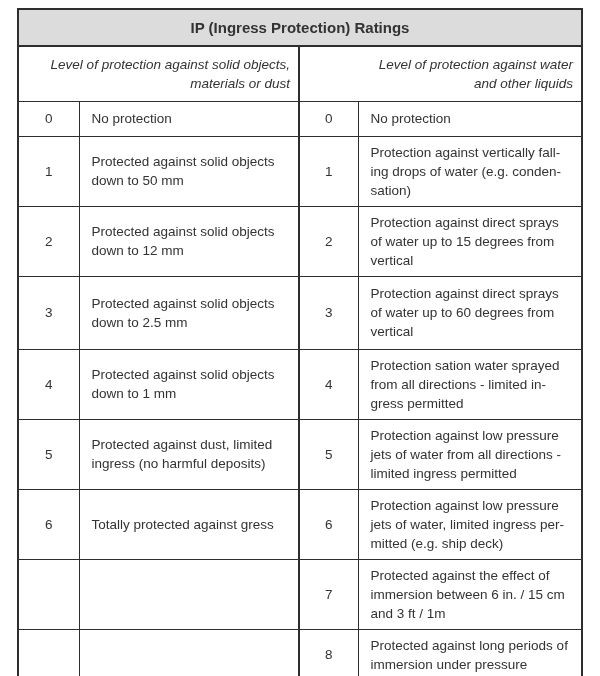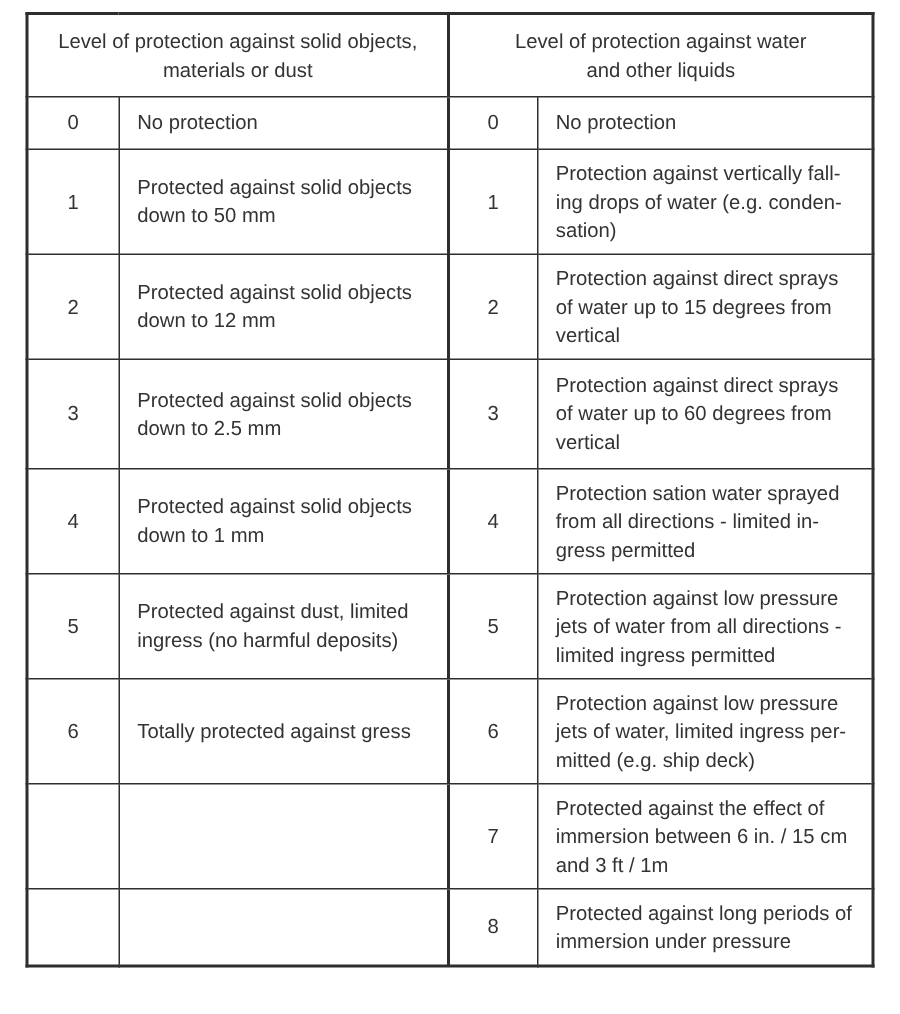--- a/index.html
+++ b/index.html
@@ -76,6 +76,9 @@
     <col style="width:224px">
   </colgroup>
   <tbody>
+    <tr class="rh-title">
+      <td class="title" colspan="4">IP (Ingress Protection) Ratings</td>
+    </tr>
     <tr class="rh-head">
       <td class="head" colspan="2">Level of protection against solid objects,
 materials or dust</td>

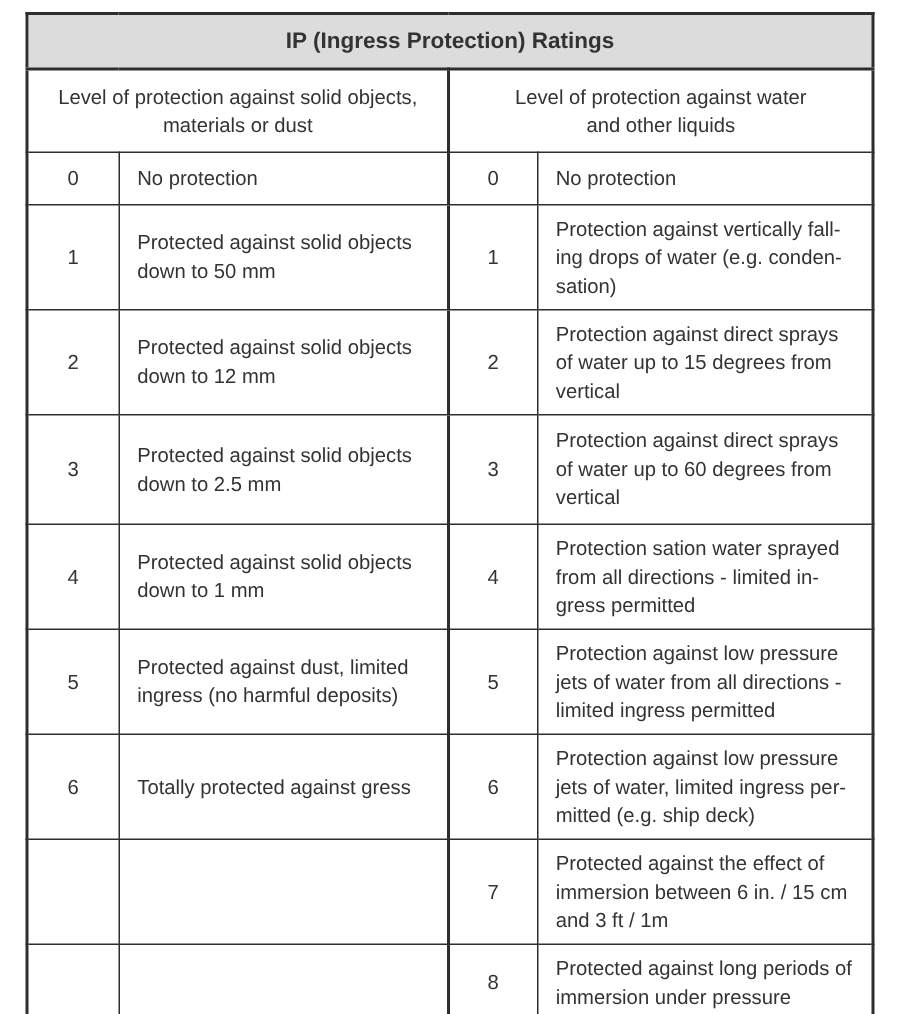--- a/index.html
+++ b/index.html
@@ -39,9 +39,10 @@
     border-bottom:2px solid var(--border);
   }
   td.head{
-    text-align:center;
+    text-align:right;
     white-space:pre-line;
     padding:4px 8px;
+    font-style:italic;
   }
   td.num{
     text-align:center;

